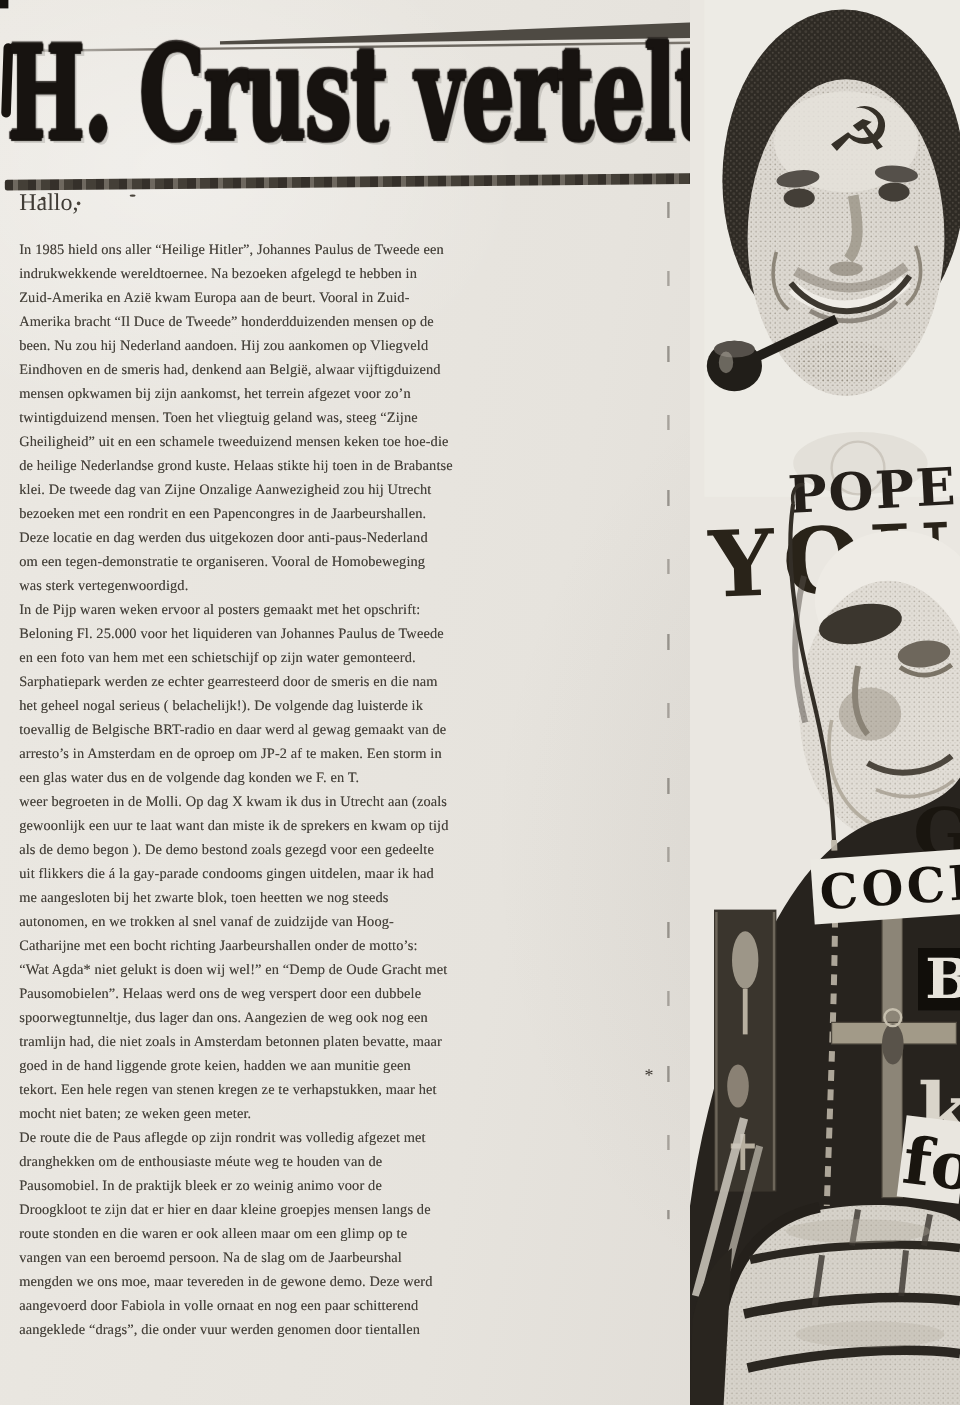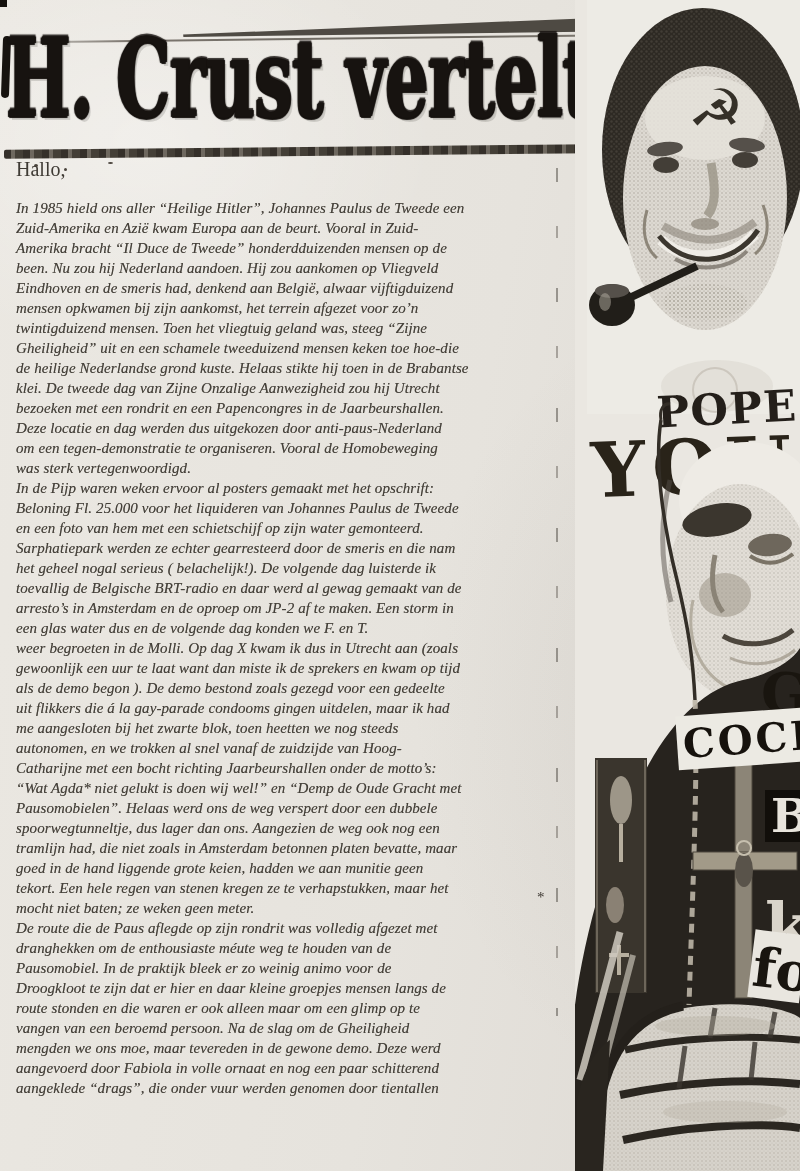--- a/index.html
+++ b/index.html
@@ -46,8 +46,8 @@
   
   .greeting{position:absolute;left:16px;top:158px;font-size:20px;color:#3f3b35;}
   .article{position:absolute;left:16px;top:198px;width:545px;color:#45413a;}
-  .tline{font-size:15px;line-height:20px;white-space:nowrap;letter-spacing:.1px;
-         text-shadow:0 0 .5px rgba(60,55,48,.55);font-style:italic;}
+  .tline{font-size:12px;line-height:20px;white-space:nowrap;letter-spacing:.1px;
+         text-shadow:0 0 .5px rgba(60,55,48,.55);}
   .margin-note{position:absolute;left:537px;top:889px;font-size:15px;color:#3c3731;}
   .col-divider{
     position:absolute;left:556px;top:168px;width:2px;height:848px;opacity:.65;

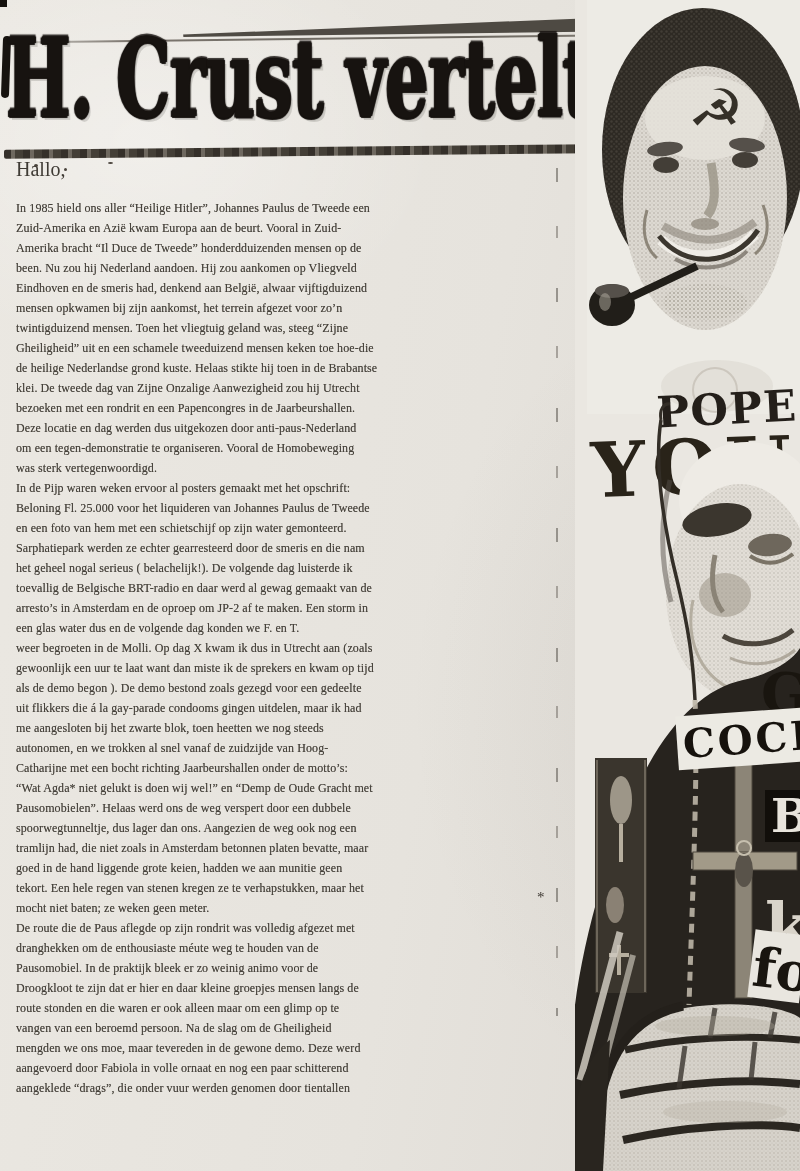--- a/index.html
+++ b/index.html
@@ -76,6 +76,7 @@
 
   <div class="article" id="article">
       <div class="tline">In 1985 hield ons aller “Heilige Hitler”, Johannes Paulus de Tweede een</div>
+      <div class="tline">indrukwekkende wereldtoernee. Na bezoeken afgelegd te hebben in</div>
       <div class="tline">Zuid-Amerika en Azië kwam Europa aan de beurt. Vooral in Zuid-</div>
       <div class="tline">Amerika bracht “Il Duce de Tweede” honderdduizenden mensen op de</div>
       <div class="tline">been. Nu zou hij Nederland aandoen. Hij zou aankomen op Vliegveld</div>

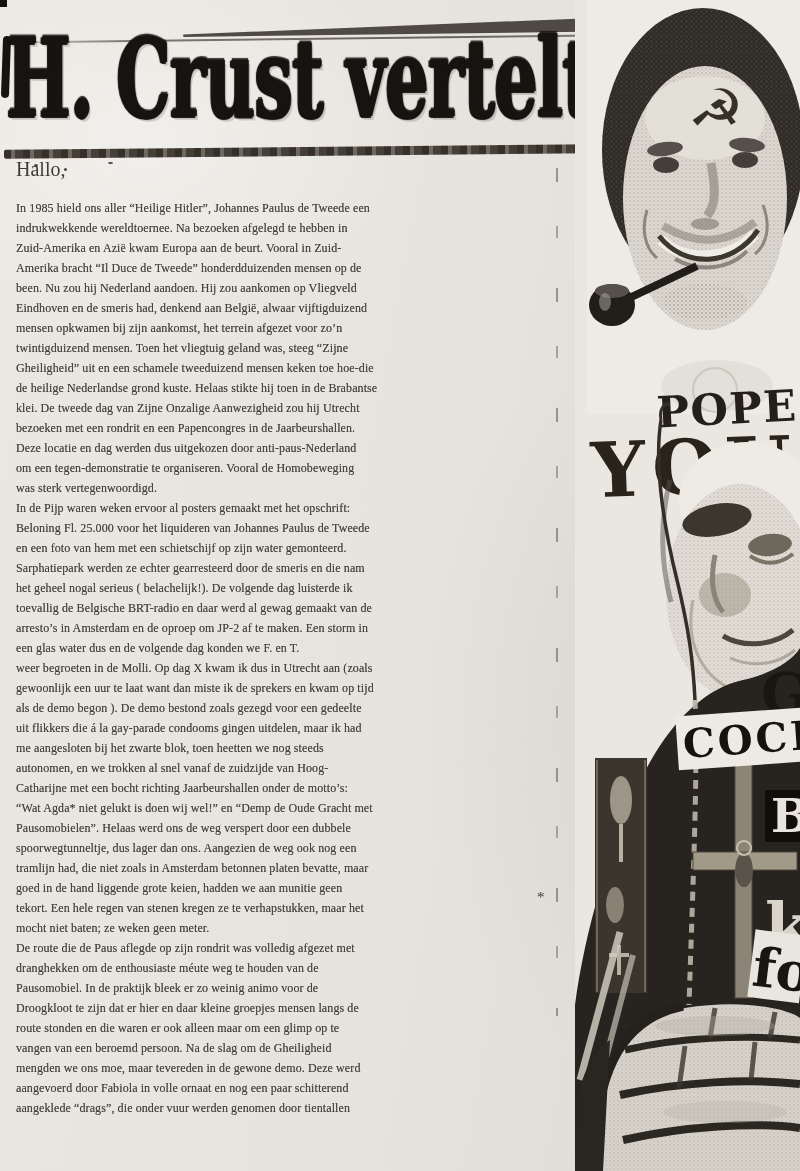--- a/index.html
+++ b/index.html
@@ -117,7 +117,7 @@
       <div class="tline">Pausomobiel. In de praktijk bleek er zo weinig animo voor de</div>
       <div class="tline">Droogkloot te zijn dat er hier en daar kleine groepjes mensen langs de</div>
       <div class="tline">route stonden en die waren er ook alleen maar om een glimp op te</div>
-      <div class="tline">vangen van een beroemd persoon. Na de slag om de Gheiligheid</div>
+      <div class="tline">vangen van een beroemd persoon. Na de slag om de Jaarbeurshal</div>
       <div class="tline">mengden we ons moe, maar tevereden in de gewone demo. Deze werd</div>
       <div class="tline">aangevoerd door Fabiola in volle ornaat en nog een paar schitterend</div>
       <div class="tline">aangeklede “drags”, die onder vuur werden genomen door tientallen</div>

